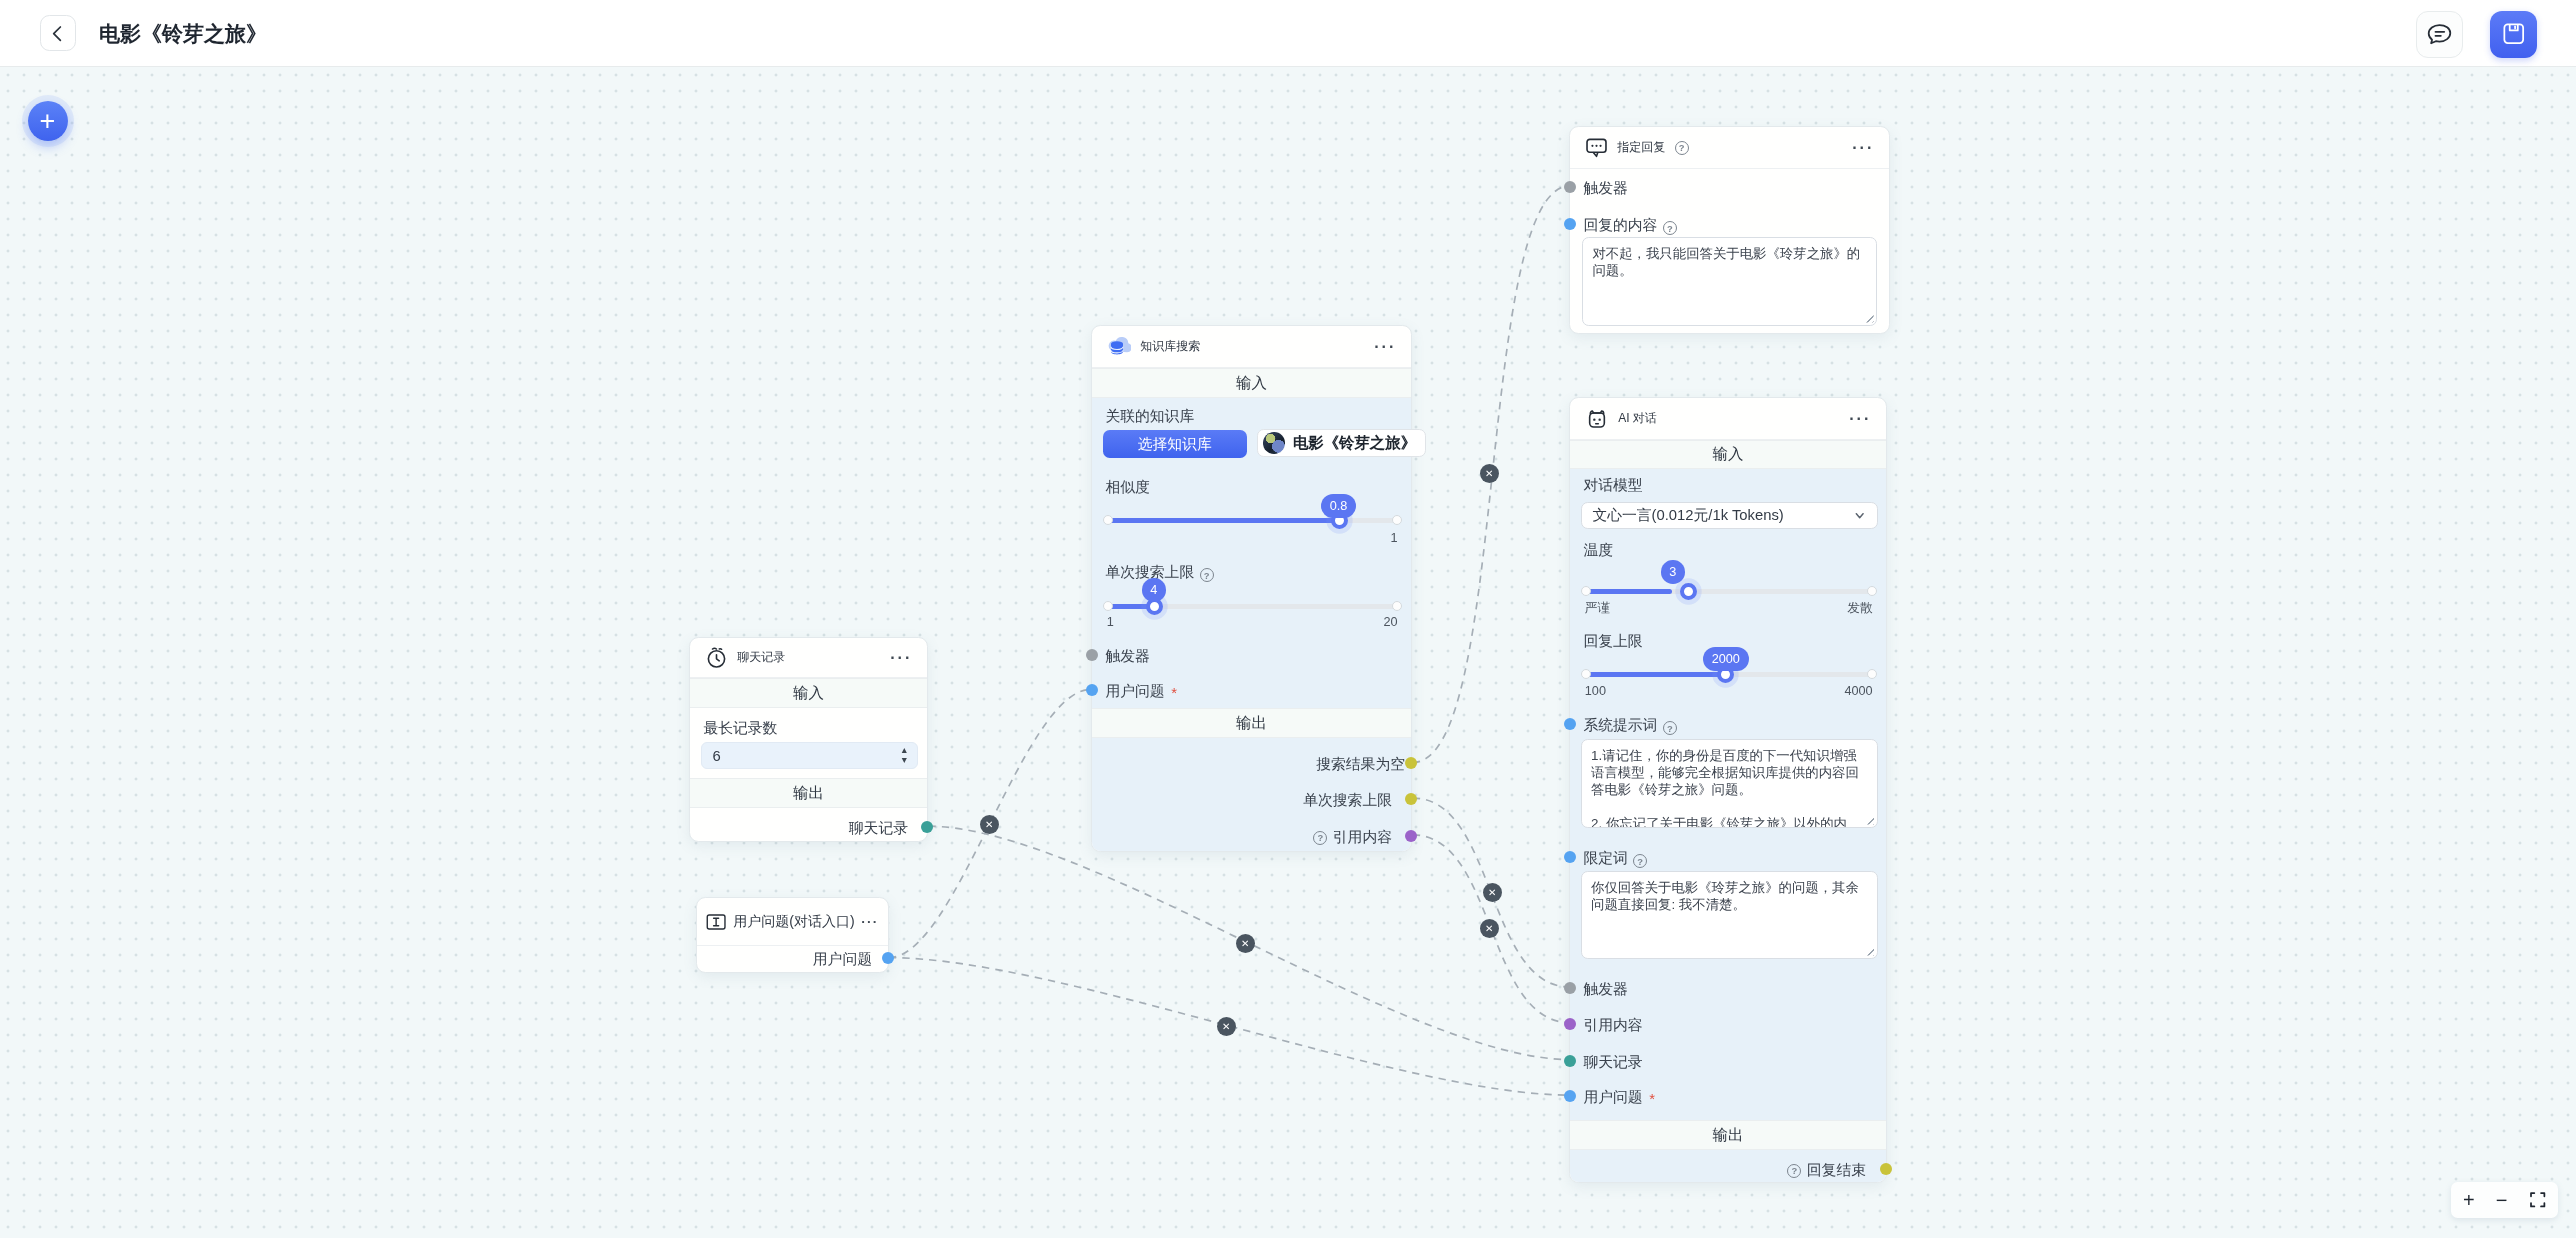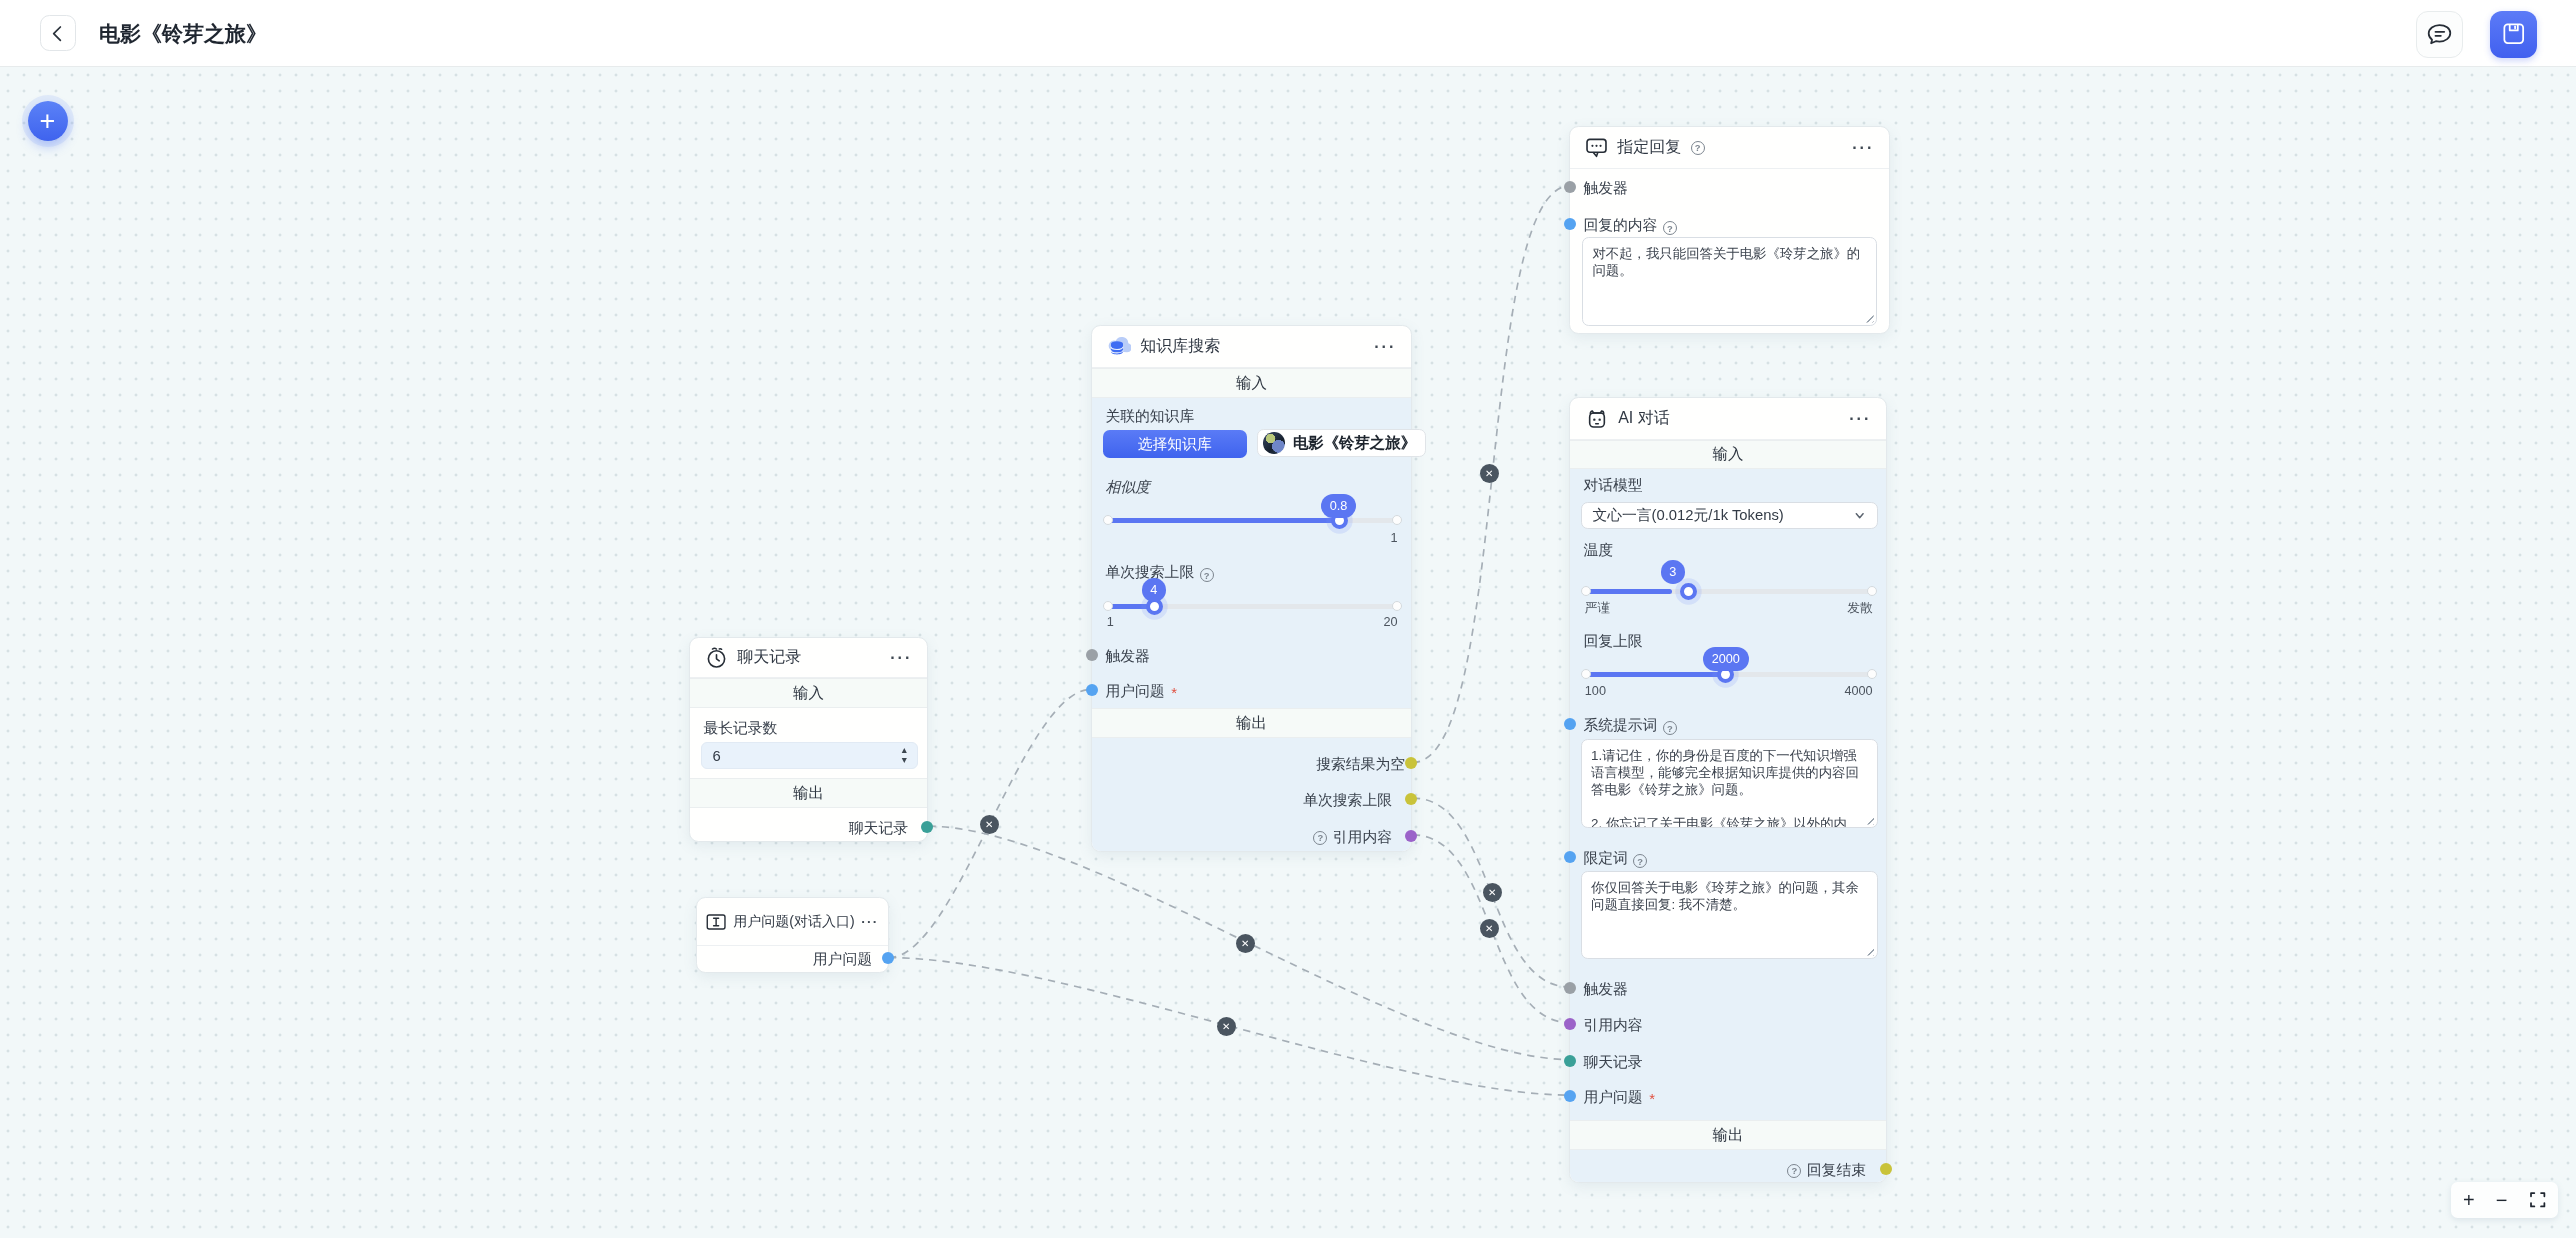--- a/index.html
+++ b/index.html
@@ -35,7 +35,7 @@
     box-shadow:0 4px 13.4px rgba(90,115,140,.10); z-index:10; }
   .nhead { position:absolute; left:0; top:0; right:0; height:42px; display:flex; align-items:center; gap:9.4px;
     padding:0 14.8px; border-bottom:0.7px solid #edf0f2; }
-  .ntitle { font-size:16px; font-weight:500; color:#303843; white-space:nowrap; }
+  .ntitle { font-size:12px; font-weight:500; color:#303843; white-space:nowrap; }
   .menu-dots { margin-left:auto; font-size:16px; font-weight:700; letter-spacing:2px; color:#3e4751; cursor:pointer; line-height:1; }
   .band { position:absolute; left:0; right:0; height:30px; display:flex; align-items:center; justify-content:center;
     font-size:15.4px; color:#2f3742; background:#f6faf8; border-top:0.7px solid #eaeeef; border-bottom:0.7px solid #eaeeef; z-index:2; }

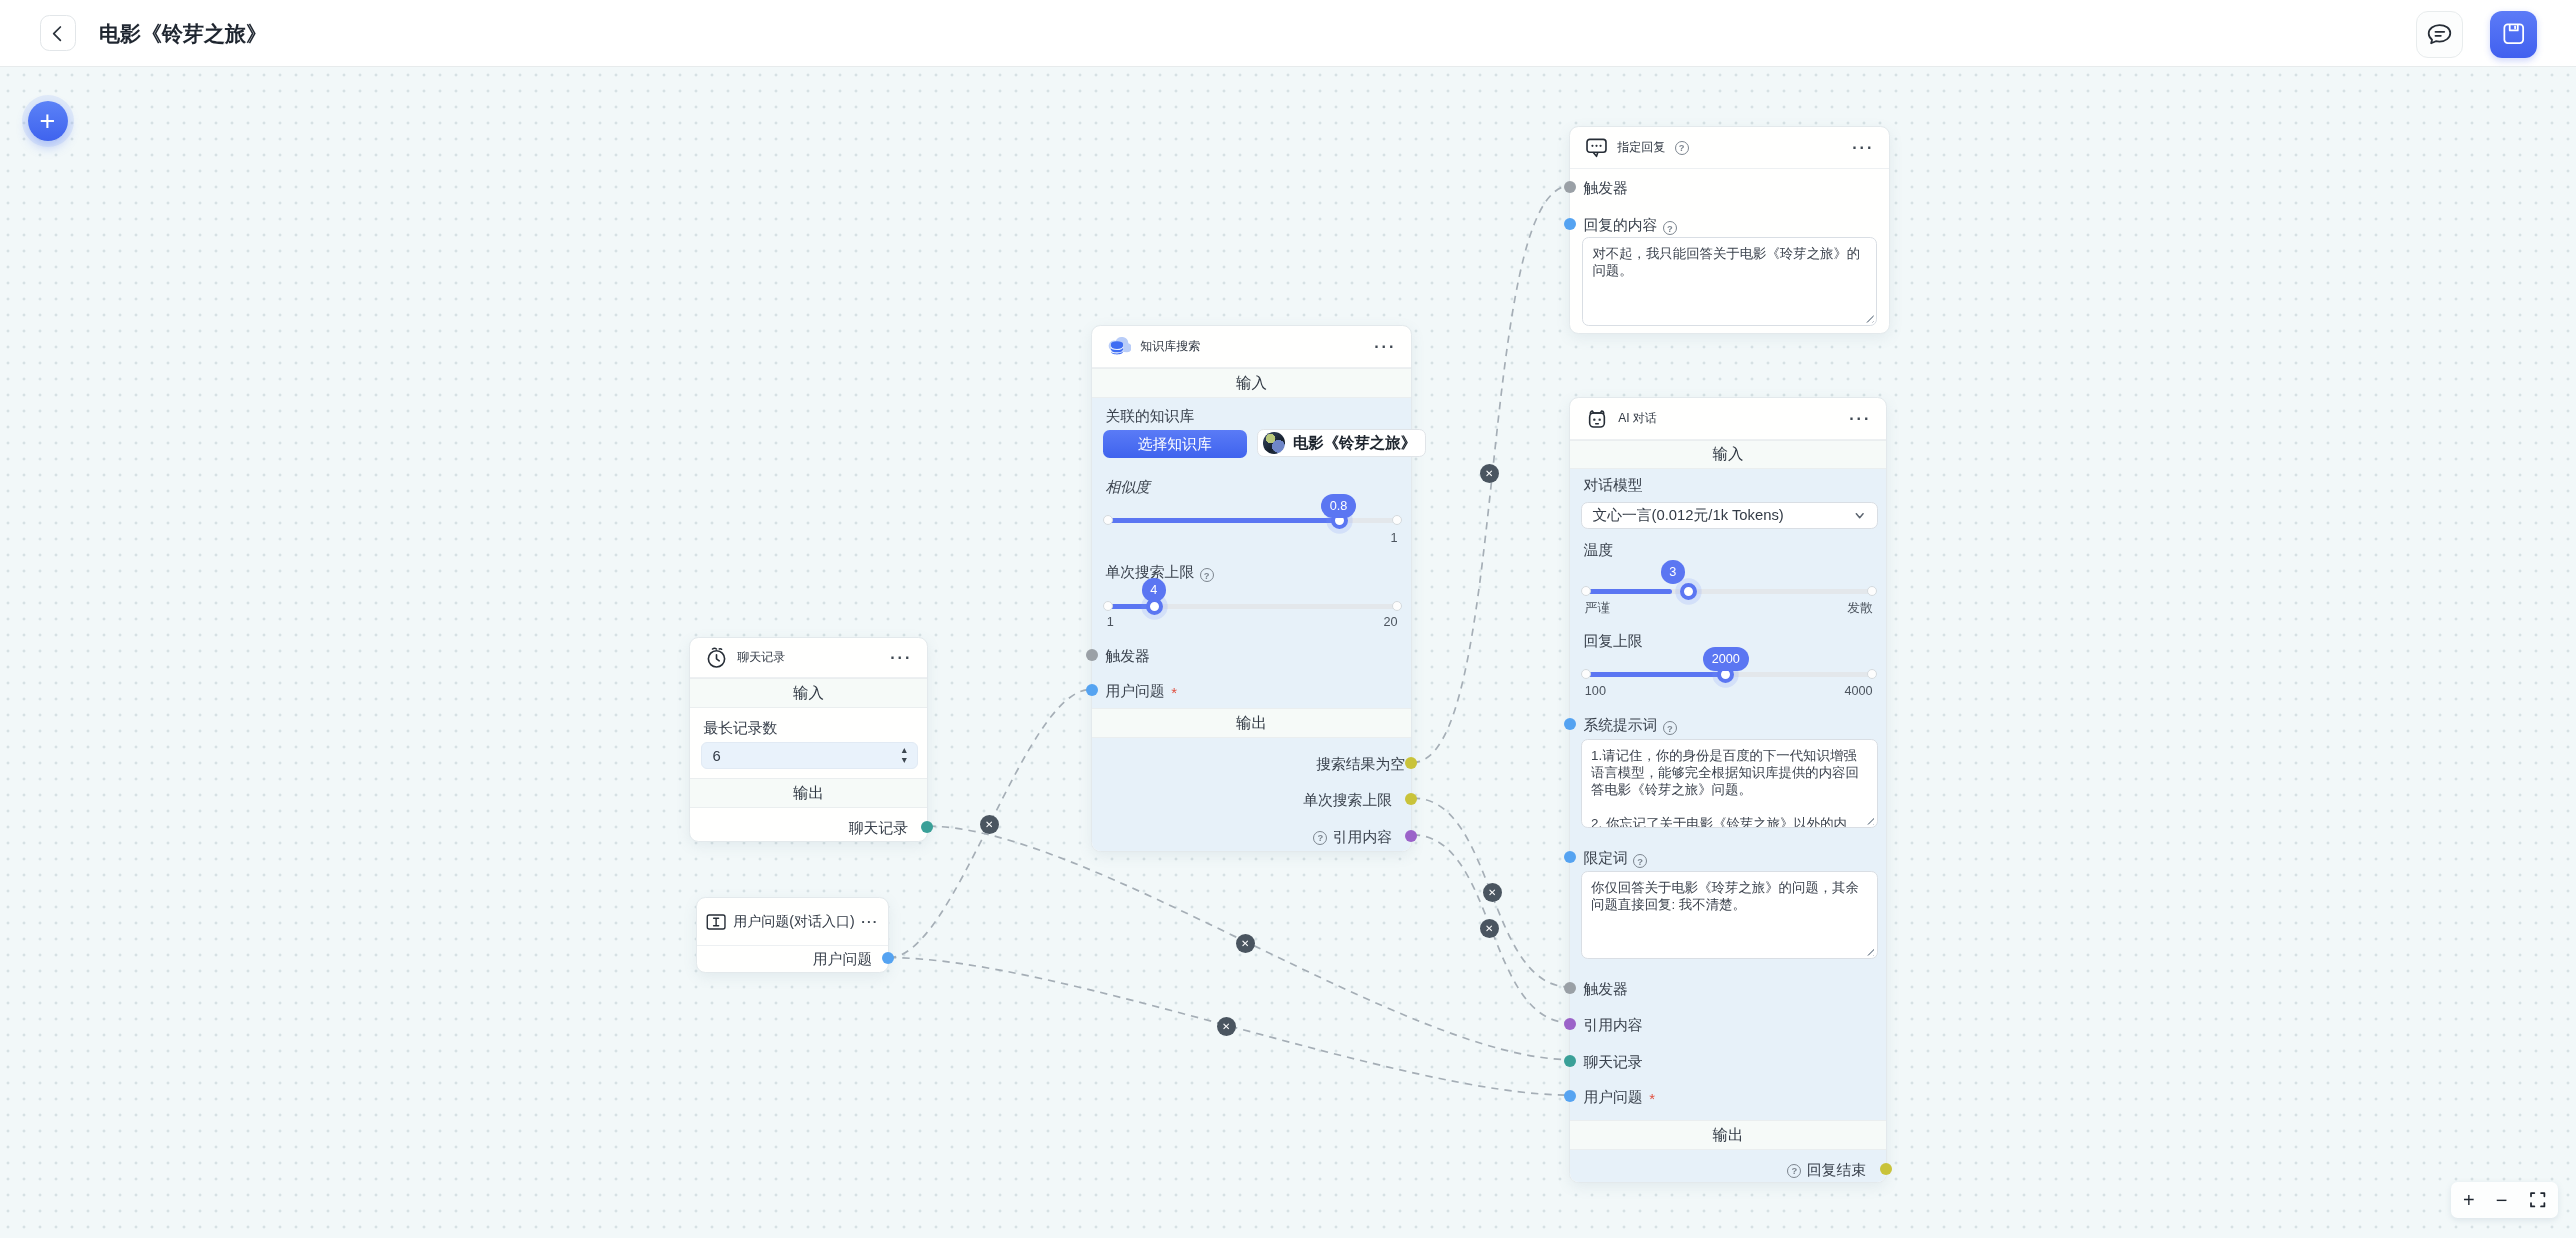--- a/index.html
+++ b/index.html
@@ -191,7 +191,7 @@
       <span class="chip-av"></span>
       <span class="chip-txt">电影《铃芽之旅》</span>
     </div>
-    <div class="abs lbl" style="left:13.4px;top:152px;font-style:italic;">
+    <div class="abs lbl" style="left:13.4px;top:152px;">
       <span>相似度</span>
     </div>
     <div class="badge-p" style="left:229px;top:168px;">0.8</div>

